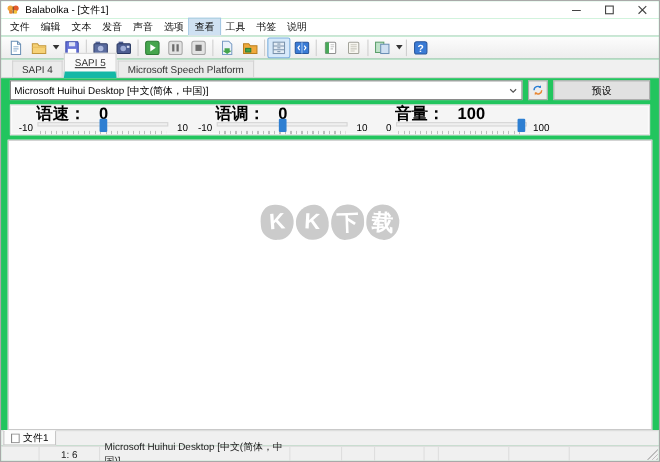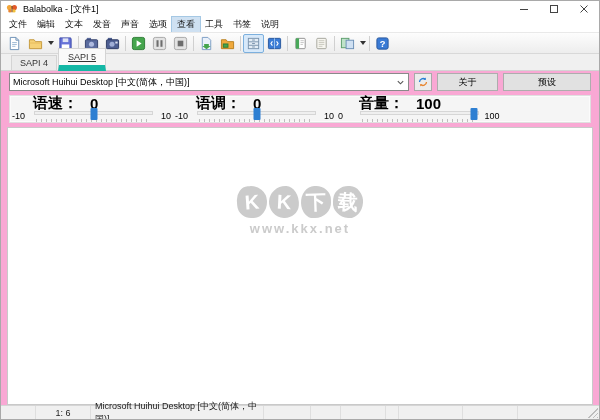--- a/index.html
+++ b/index.html
@@ -5,7 +5,7 @@
   * { box-sizing: border-box; margin: 0; padding: 0; }
   html,body { width:600px; height:420px; }
   body { font-family: "Liberation Sans", sans-serif; background:#fff; }
-  .window { width:600px; height:420px; border:1px solid #a9a9a9; background:#f9a8d4;
+  .window { width:600px; height:420px; border:1px solid #a9a9a9; background:#22c55e;
             display:flex; flex-direction:column; overflow:hidden; }
 
   

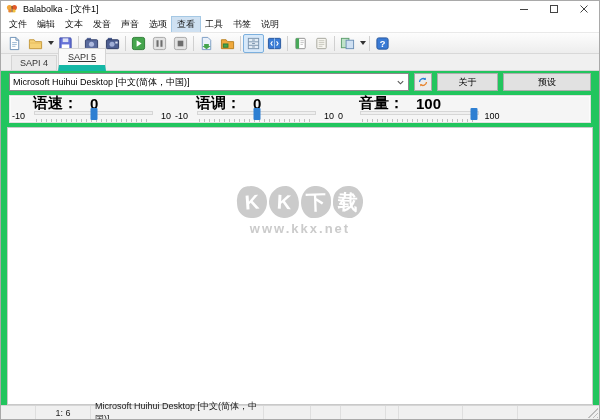--- a/index.html
+++ b/index.html
@@ -266,6 +266,7 @@
   <div class="tabrow">
     <div class="tab">SAPI 4</div>
     <div class="tab active">SAPI 5</div>
+    <div class="tab">Microsoft Speech Platform</div>
   </div>
 
   <div class="voicerow">

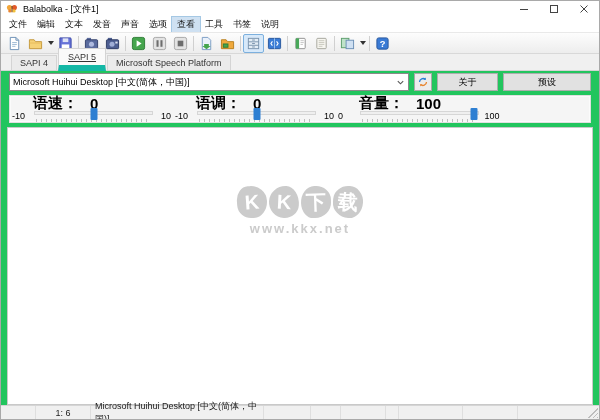--- a/index.html
+++ b/index.html
@@ -284,7 +284,6 @@
         <path d="M3.2 10.6V8.2h2.4z" fill="#e8852f"></path>
       </svg>
     </div>
-    <button class="push-btn btn-about">关于</button>
     <button class="push-btn btn-preset">预设</button>
   </div>
 

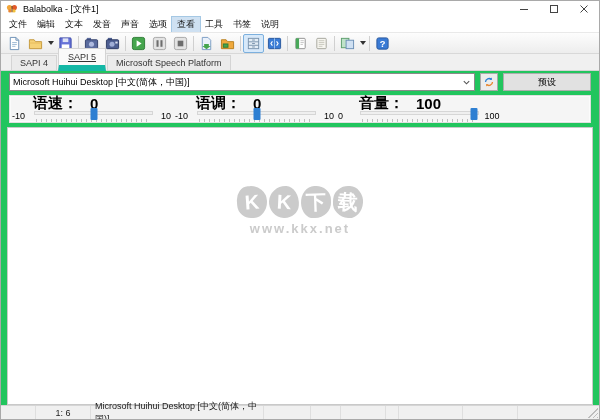--- a/index.html
+++ b/index.html
@@ -59,7 +59,7 @@
   .slider-value { margin-left:12px; }
   .slider-row { display:flex; align-items:center; height:13px; }
   .min-label, .max-label { font-size:9px; color:#000; flex:0 0 22px; }
-  .min-label { padding-right:4px; }
+  .min-label { text-align:right; padding-right:4px; }
   .max-label { text-align:center; padding-left:4px; }
   .track-wrap { position:relative; flex:1; height:13px; }
   .track { position:absolute; top:2px; left:0; right:0; height:4px; background:#efefef;

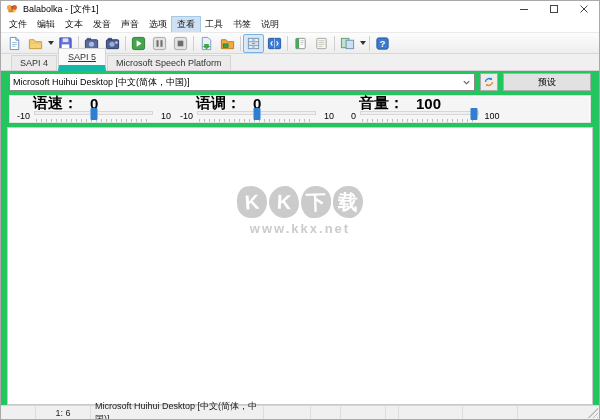--- a/index.html
+++ b/index.html
@@ -348,7 +348,6 @@
         <span class="wm-blob">下</span>
         <span class="wm-blob">载</span>
       </div>
-      <div class="wm-url">www.kkx.net</div>
     </div>
   </div>
 

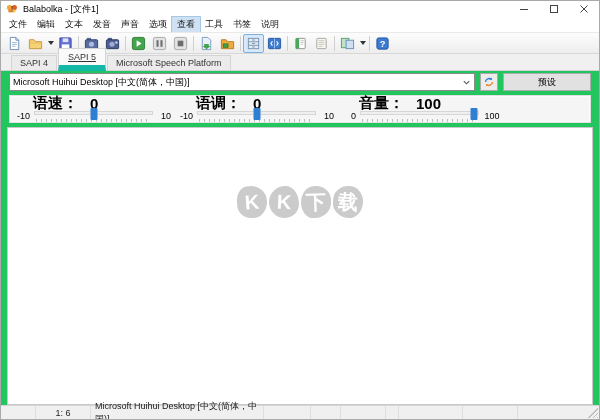--- a/index.html
+++ b/index.html
@@ -351,6 +351,14 @@
     </div>
   </div>
 
+  <div class="doctabs">
+    <div class="doctab">
+      <svg width="8" height="9" viewBox="0 0 8 9">
+        <rect x="0.5" y="0.5" width="7" height="8" fill="#fff" stroke="#8a8a8a"></rect>
+      </svg>
+      <span>文件1</span>
+    </div>
+  </div>
 
   <div class="statusbar">
     <div class="sb-cell" style="width:35px"></div>

